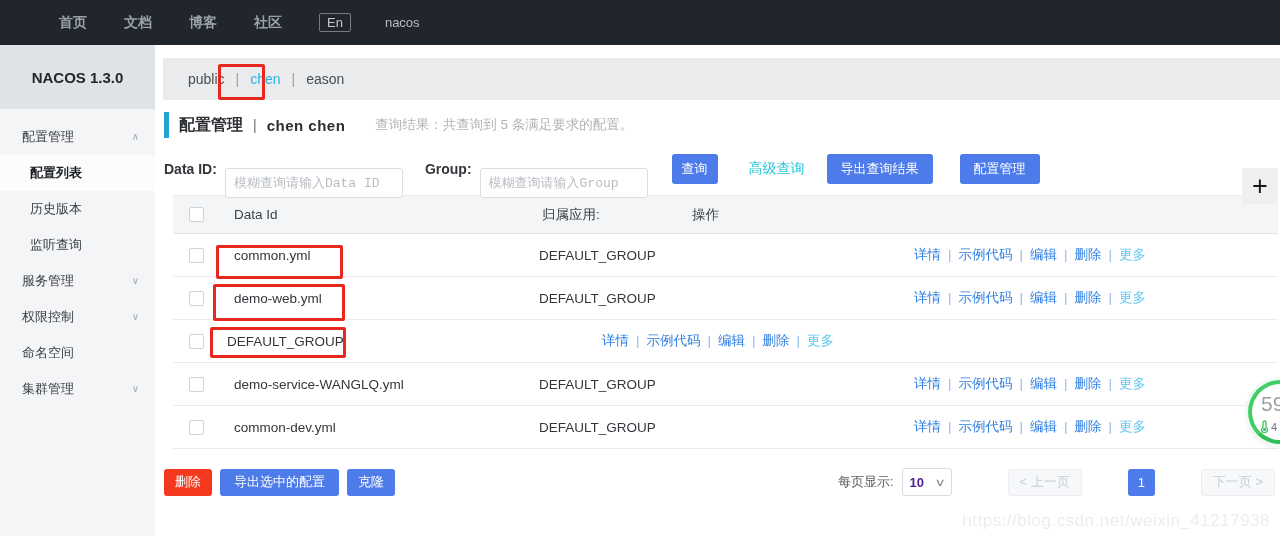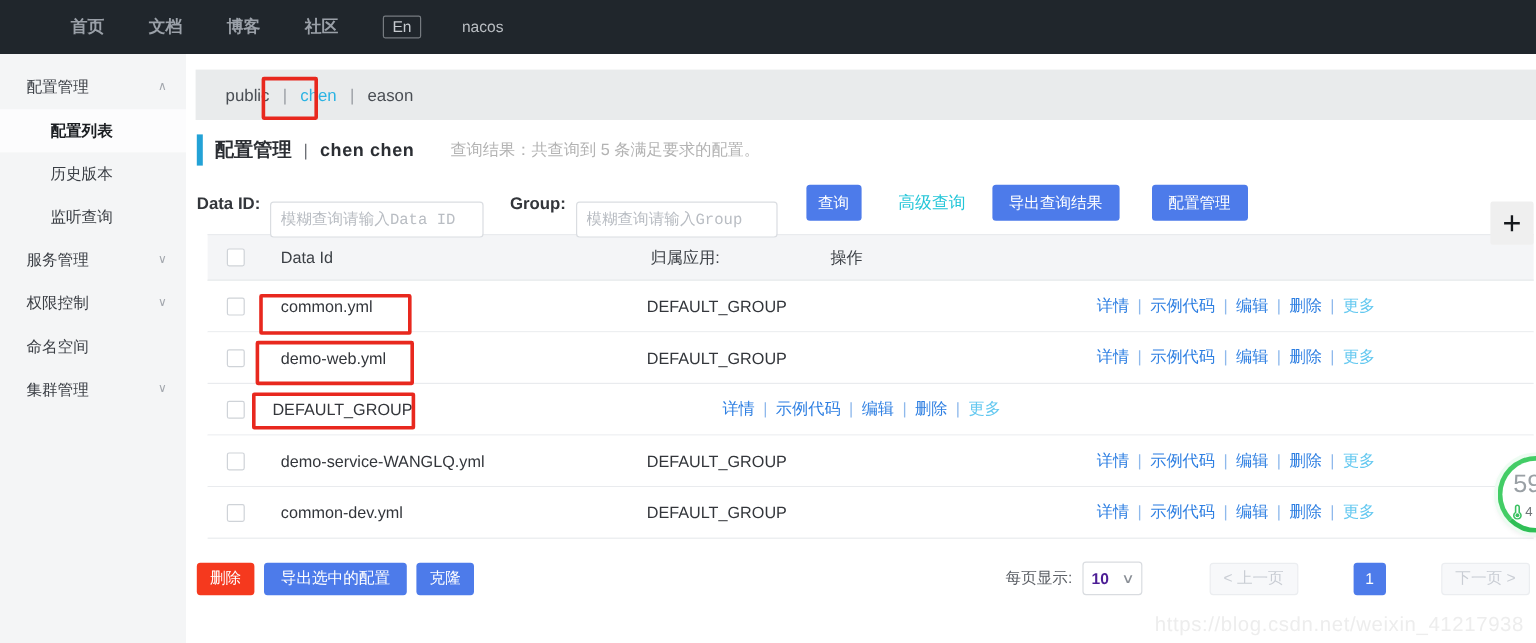--- a/index.html
+++ b/index.html
@@ -171,6 +171,7 @@
 </div>
 
 <div class="sidebar">
+  <div class="sidebar-header">NACOS 1.3.0</div>
   <div class="menu">
     <div class="menu-item">
       <span>配置管理</span>

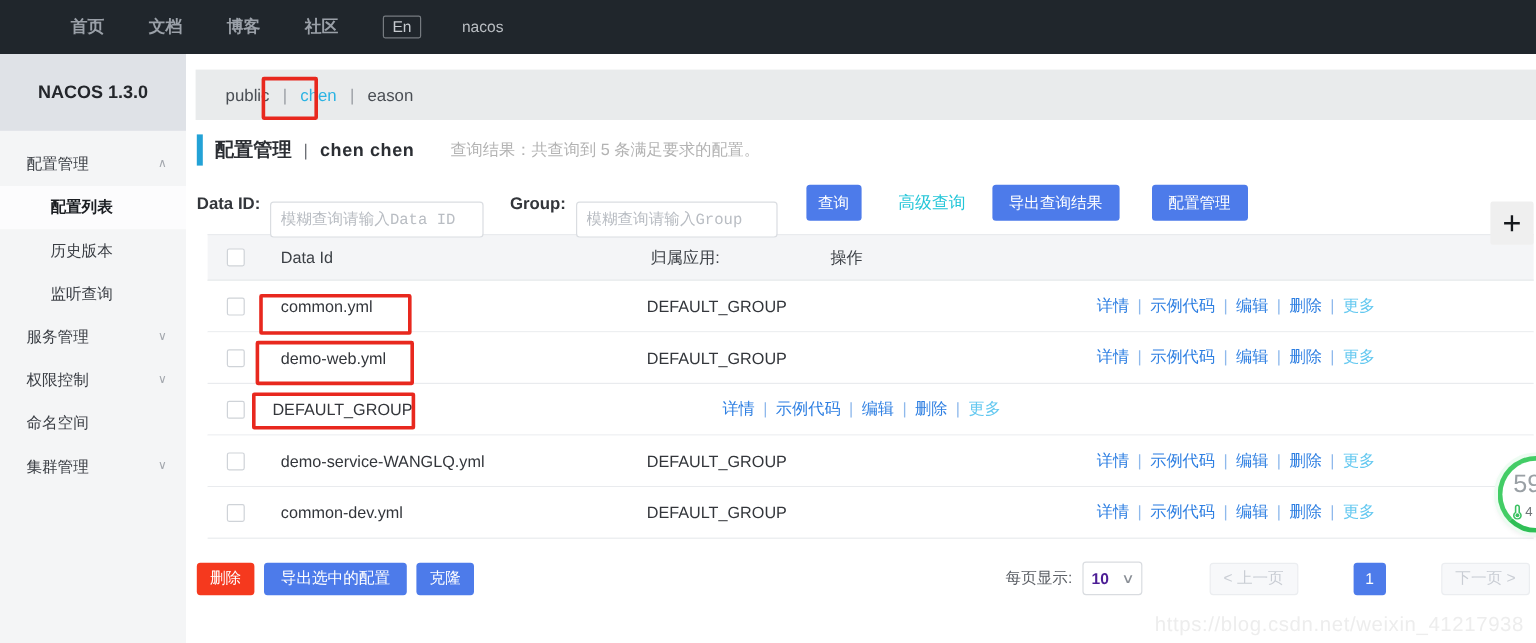--- a/index.html
+++ b/index.html
@@ -38,7 +38,7 @@
     font-size:13px; color:#3a3e44; cursor:pointer;
   }
   .menu-item .arrow { position:absolute; right:16px; color:#a4a8ae; font-size:10px; }
-  .menu-item.child { padding-left:42px; }
+  .menu-item.child { padding-left:30px; }
   .menu-item.active { background:#fcfcfd; font-weight:bold; color:#1b1e22; }
   
   .main { margin-left:155px; position:relative; height:491px; }

